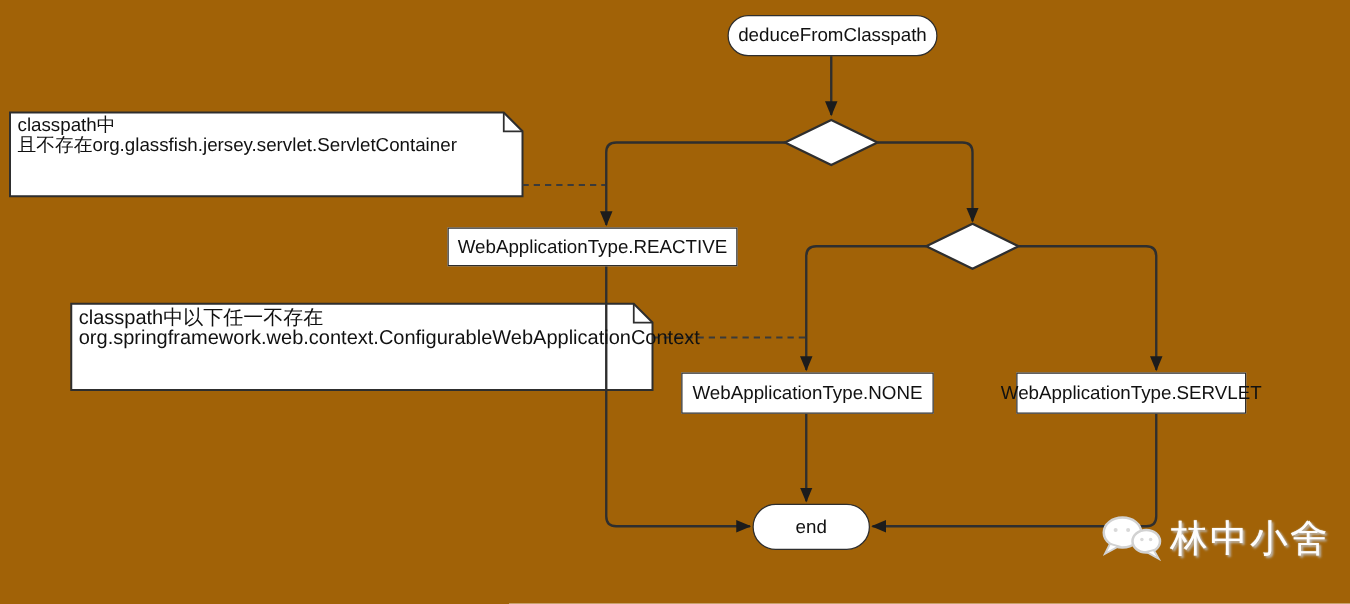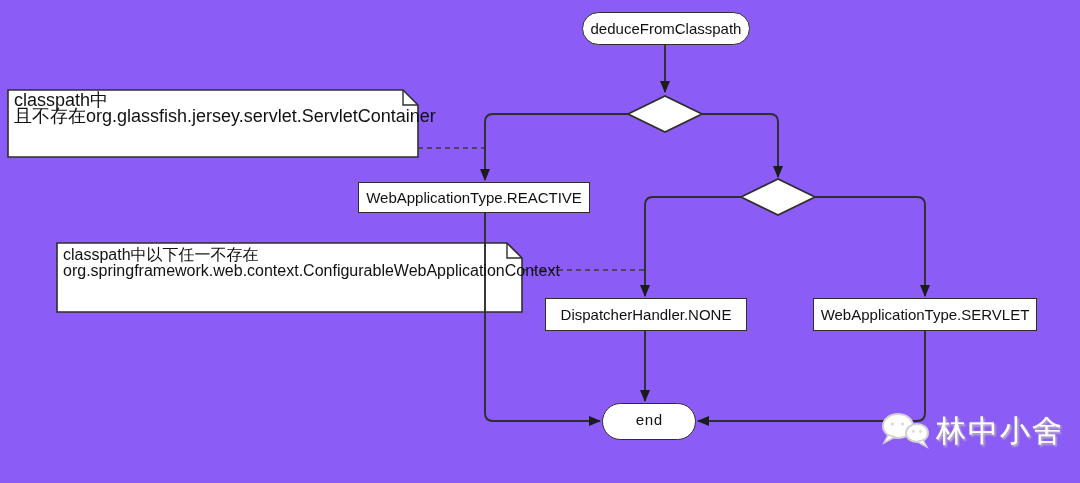--- a/index.html
+++ b/index.html
@@ -4,7 +4,7 @@
 <style>
   html,body{margin:0;padding:0;background:#fff;}
   .canvas{
-    position:relative;width:1080px;height:483px;background:#8b5cf6;overflow:hidden;
+    position:relative;width:1080px;height:483px;background:#a16207;overflow:hidden;
     font-family:"Liberation Sans","DejaVu Sans",sans-serif;color:#1a1a1a;
   }
   .layer{position:absolute;left:0;top:0;width:1080px;height:483px;}

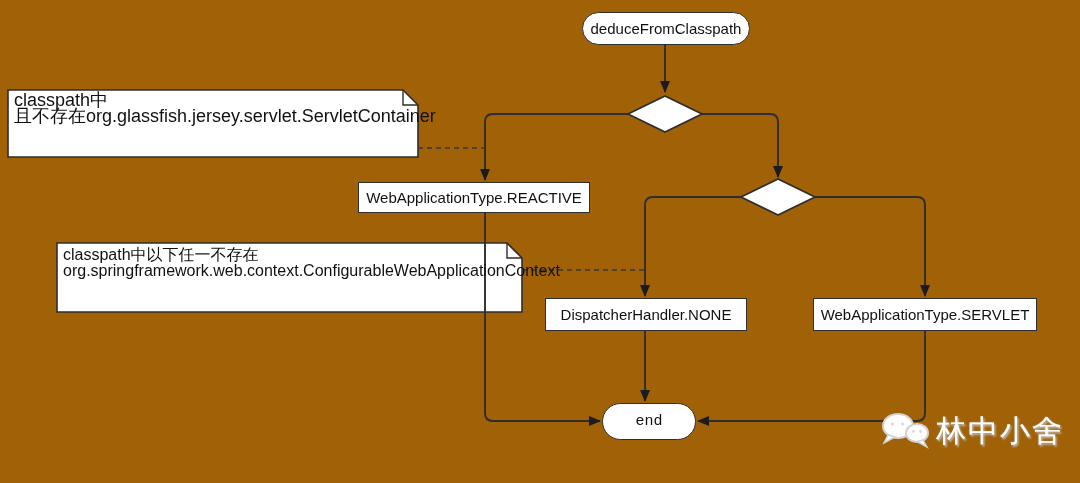--- a/index.html
+++ b/index.html
@@ -16,7 +16,7 @@
   .stadium{border-radius:17px;border-width:1.8px;}
   .endnode{border-radius:19px;border-width:1.8px;font-family:Liberation Mono, monospace;}
   .note-text{
-    position:absolute;z-index:4;font-size:18px;line-height:15.8px;color:#111;
+    position:absolute;z-index:4;font-size:15px;line-height:15.8px;color:#111;
     white-space:nowrap;
   }
   .note-text .ln{display:block;}

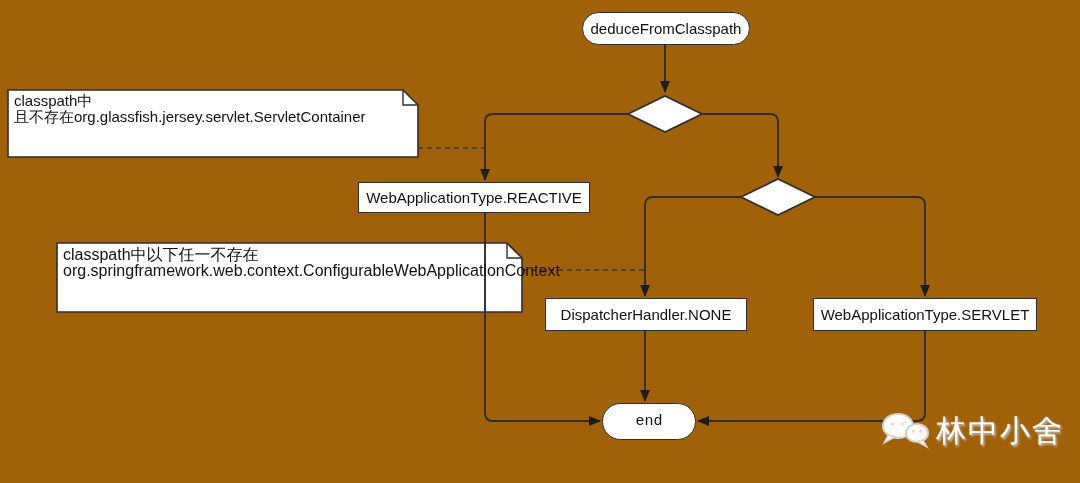--- a/index.html
+++ b/index.html
@@ -75,7 +75,7 @@
   </div>
 
   <div class="node" style="left:545px;top:298px;width:202px;height:33px;">
-    <span>DispatcherHandler.NONE</span>
+    <span>WebApplicationType.NONE</span>
   </div>
 
   <div class="node" style="left:813px;top:298px;width:224px;height:33px;">

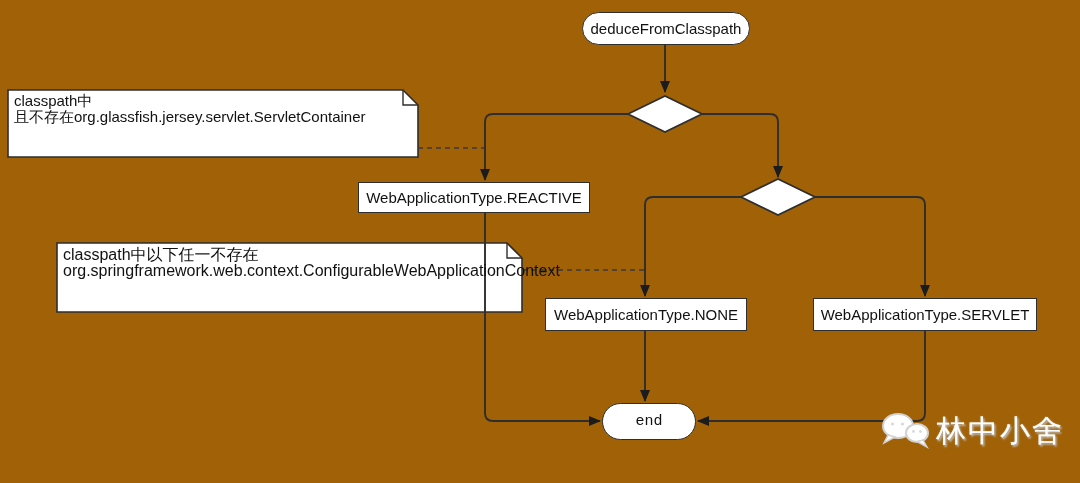--- a/index.html
+++ b/index.html
@@ -78,7 +78,7 @@
     <span>WebApplicationType.NONE</span>
   </div>
 
-  <div class="node" style="left:813px;top:298px;width:224px;height:33px;">
+  <div class="node" style="left:813px;top:298px;width:184px;height:33px;">
     <span>WebApplicationType.SERVLET</span>
   </div>
 

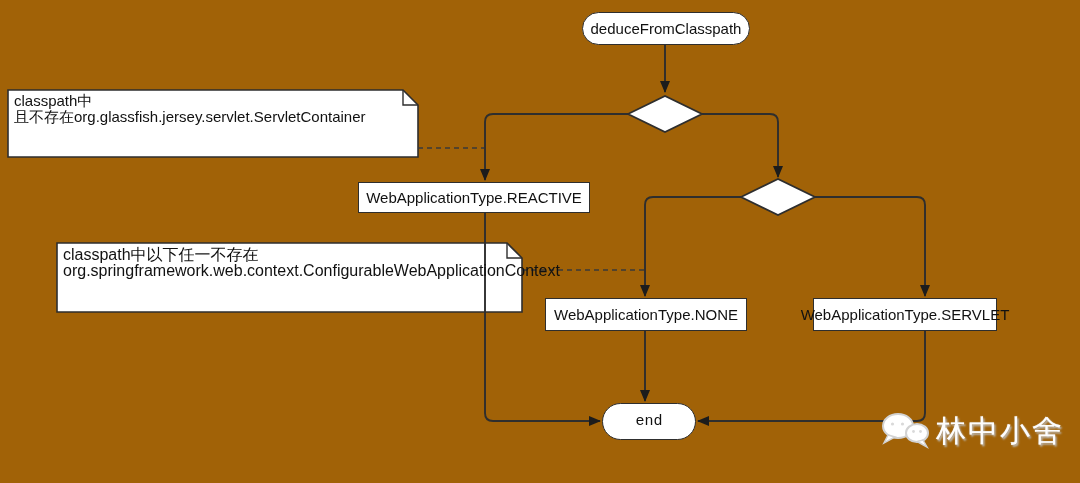--- a/index.html
+++ b/index.html
@@ -14,7 +14,7 @@
     font-size:15px;color:#111;white-space:nowrap;z-index:3;
   }
   .stadium{border-radius:17px;border-width:1.8px;}
-  .endnode{border-radius:19px;border-width:1.8px;font-family:Liberation Mono, monospace;}
+  .endnode{border-radius:19px;border-width:1.8px;}
   .note-text{
     position:absolute;z-index:4;font-size:15px;line-height:15.8px;color:#111;
     white-space:nowrap;

